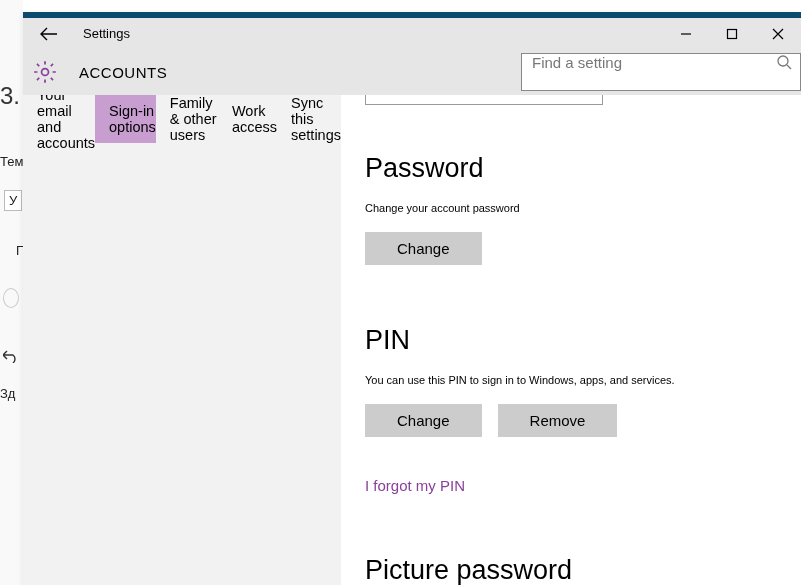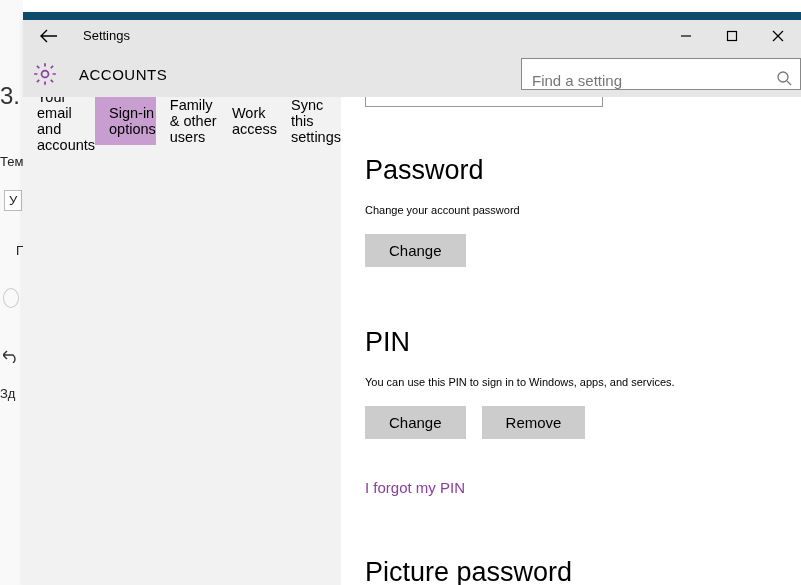--- a/index.html
+++ b/index.html
@@ -14,7 +14,7 @@
     left: 23px; top: 12px;
     width: 778px; height: 573px;
     background: #a3a3a3;
-    border-top: 8px solid #0c4a6e;
+    border-top: 6px solid #0c4a6e;
     display: flex; flex-direction: column;
     box-shadow: -2px 0 4px rgba(0,0,0,0.05);
   }

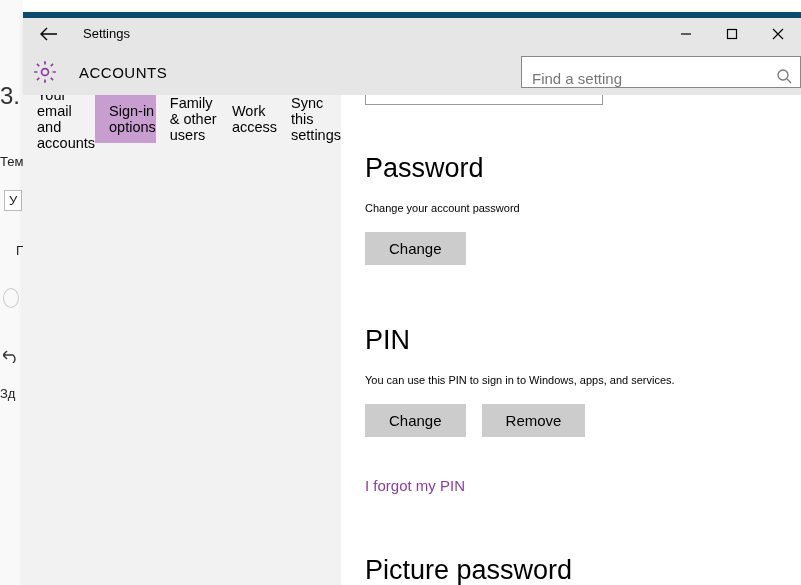--- a/index.html
+++ b/index.html
@@ -41,10 +41,10 @@
   .header .page-title { margin-left: 20px; font-size: 15px; letter-spacing: 0.5px; font-weight: 400; color:#000; }
   .header .search-wrap { margin-left:auto; padding-right:0; }
   .search-box {
-    height: 32px; width: 280px;
+    height: 38px; width: 280px;
     border: 1px solid #888;
     background:#fff;
-    display:flex; align-items:flex-end;
+    display:flex; align-items:flex-start;
     padding: 0 8px 0 10px;
     font-size: 15px; color:#666;
   }

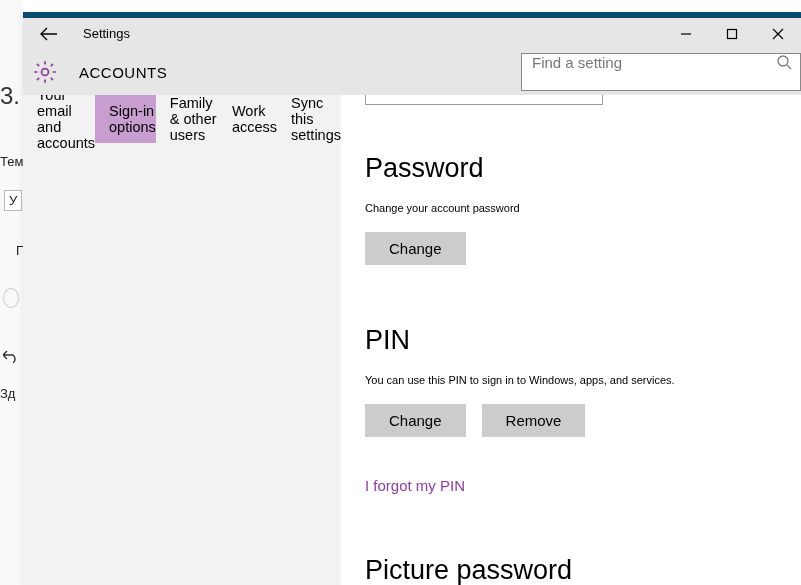--- a/index.html
+++ b/index.html
@@ -106,7 +106,7 @@
     border:none;
     height:33px;
     min-width:88px;
-    padding: 0 24px;
+    padding: 0 32px;
     font-size:15px;
     color:#000;
     cursor:pointer;

